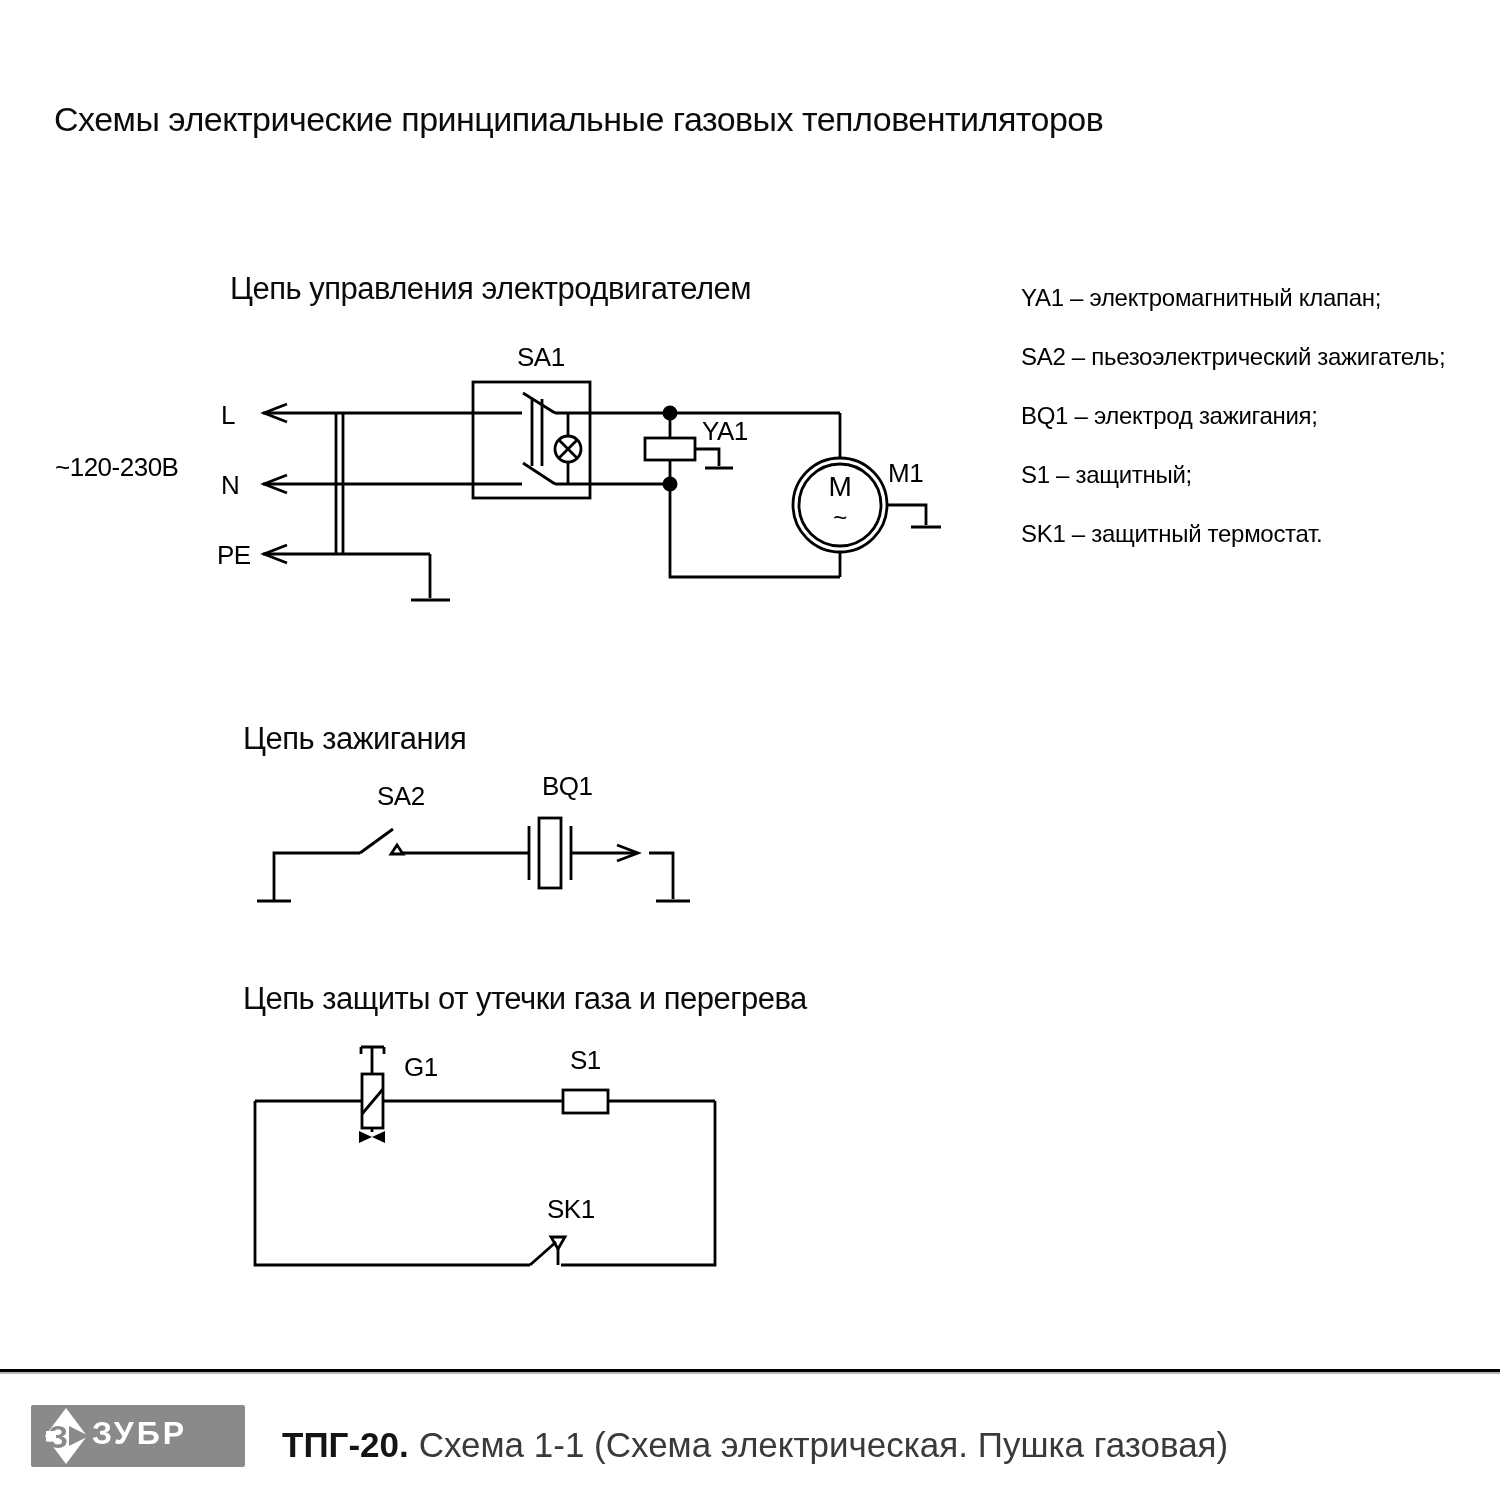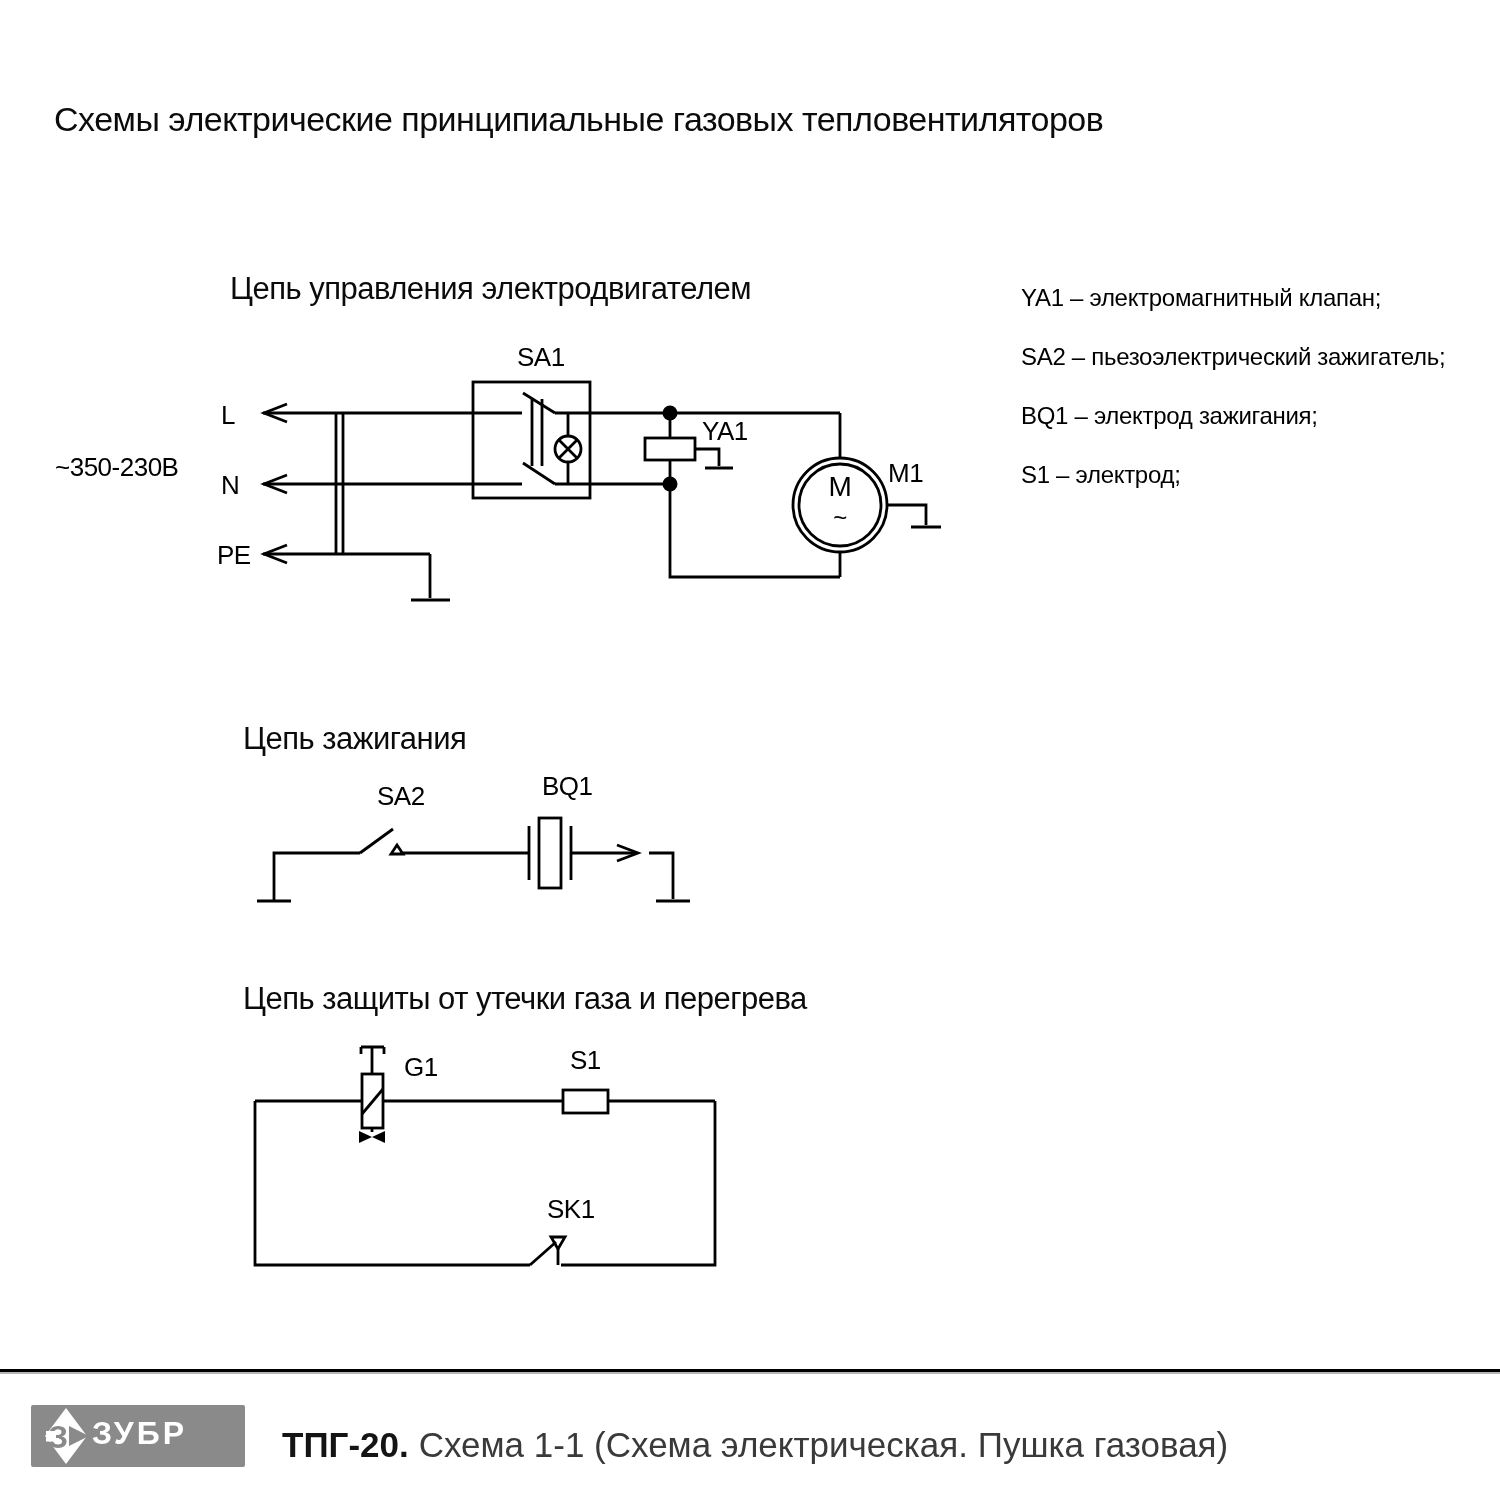--- a/index.html
+++ b/index.html
@@ -124,7 +124,7 @@
   <div>S1 – электрод;</div>
 </div>
 
-<div class="abs clabel" style="left:55px; top:452px;">~350-230В</div>
+<div class="abs clabel" style="left:55px; top:452px;">~120-230В</div>
 <div class="abs clabel" style="left:221px; top:400px;">L</div>
 <div class="abs clabel" style="left:221px; top:470px;">N</div>
 <div class="abs clabel" style="left:217px; top:540px;">PE</div>

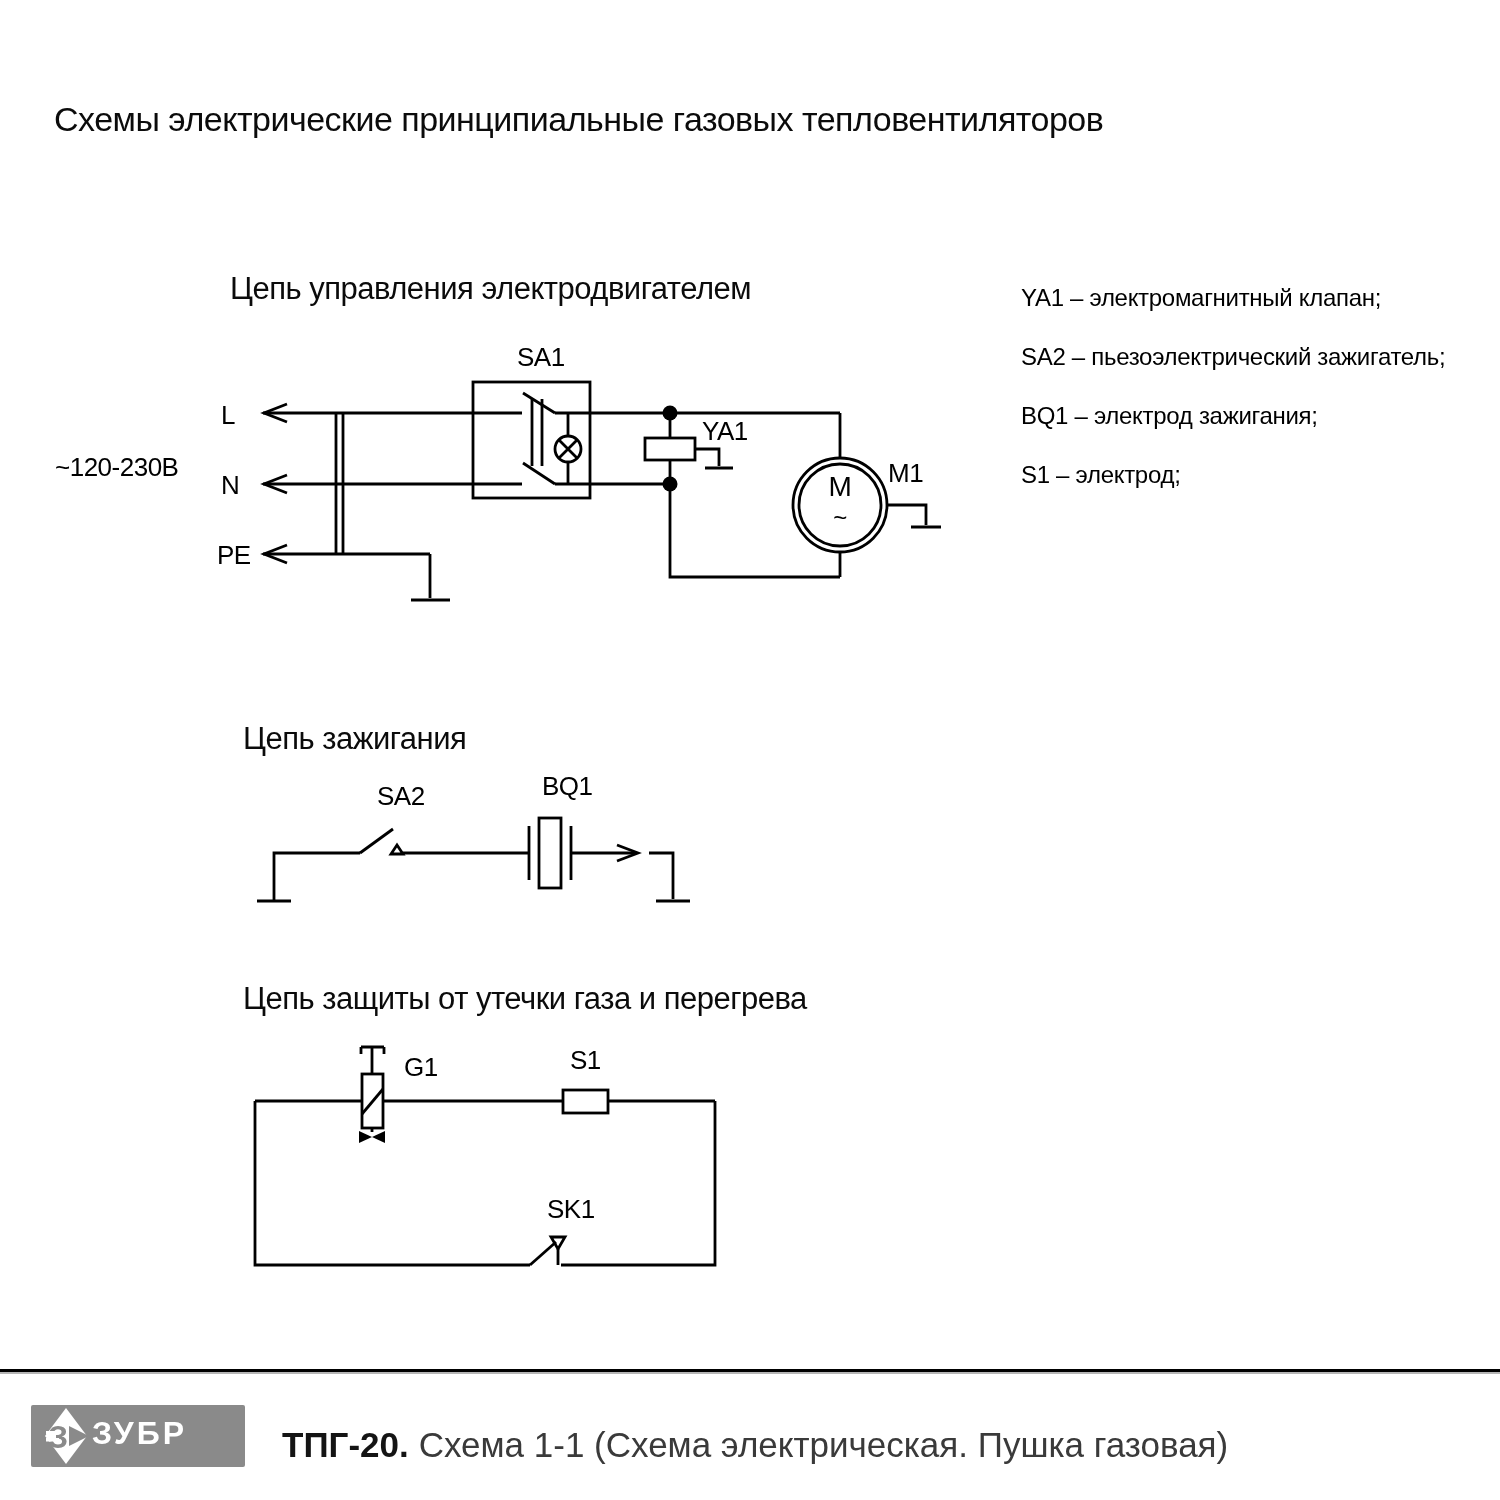--- a/index.html
+++ b/index.html
@@ -121,7 +121,7 @@
   <div>YA1 – электромагнитный клапан;</div>
   <div>SA2 – пьезоэлектрический зажигатель;</div>
   <div>BQ1 – электрод зажигания;</div>
-  <div>S1 – электрод;</div>
+  <div>S1 – защитный;</div>
 </div>
 
 <div class="abs clabel" style="left:55px; top:452px;">~120-230В</div>

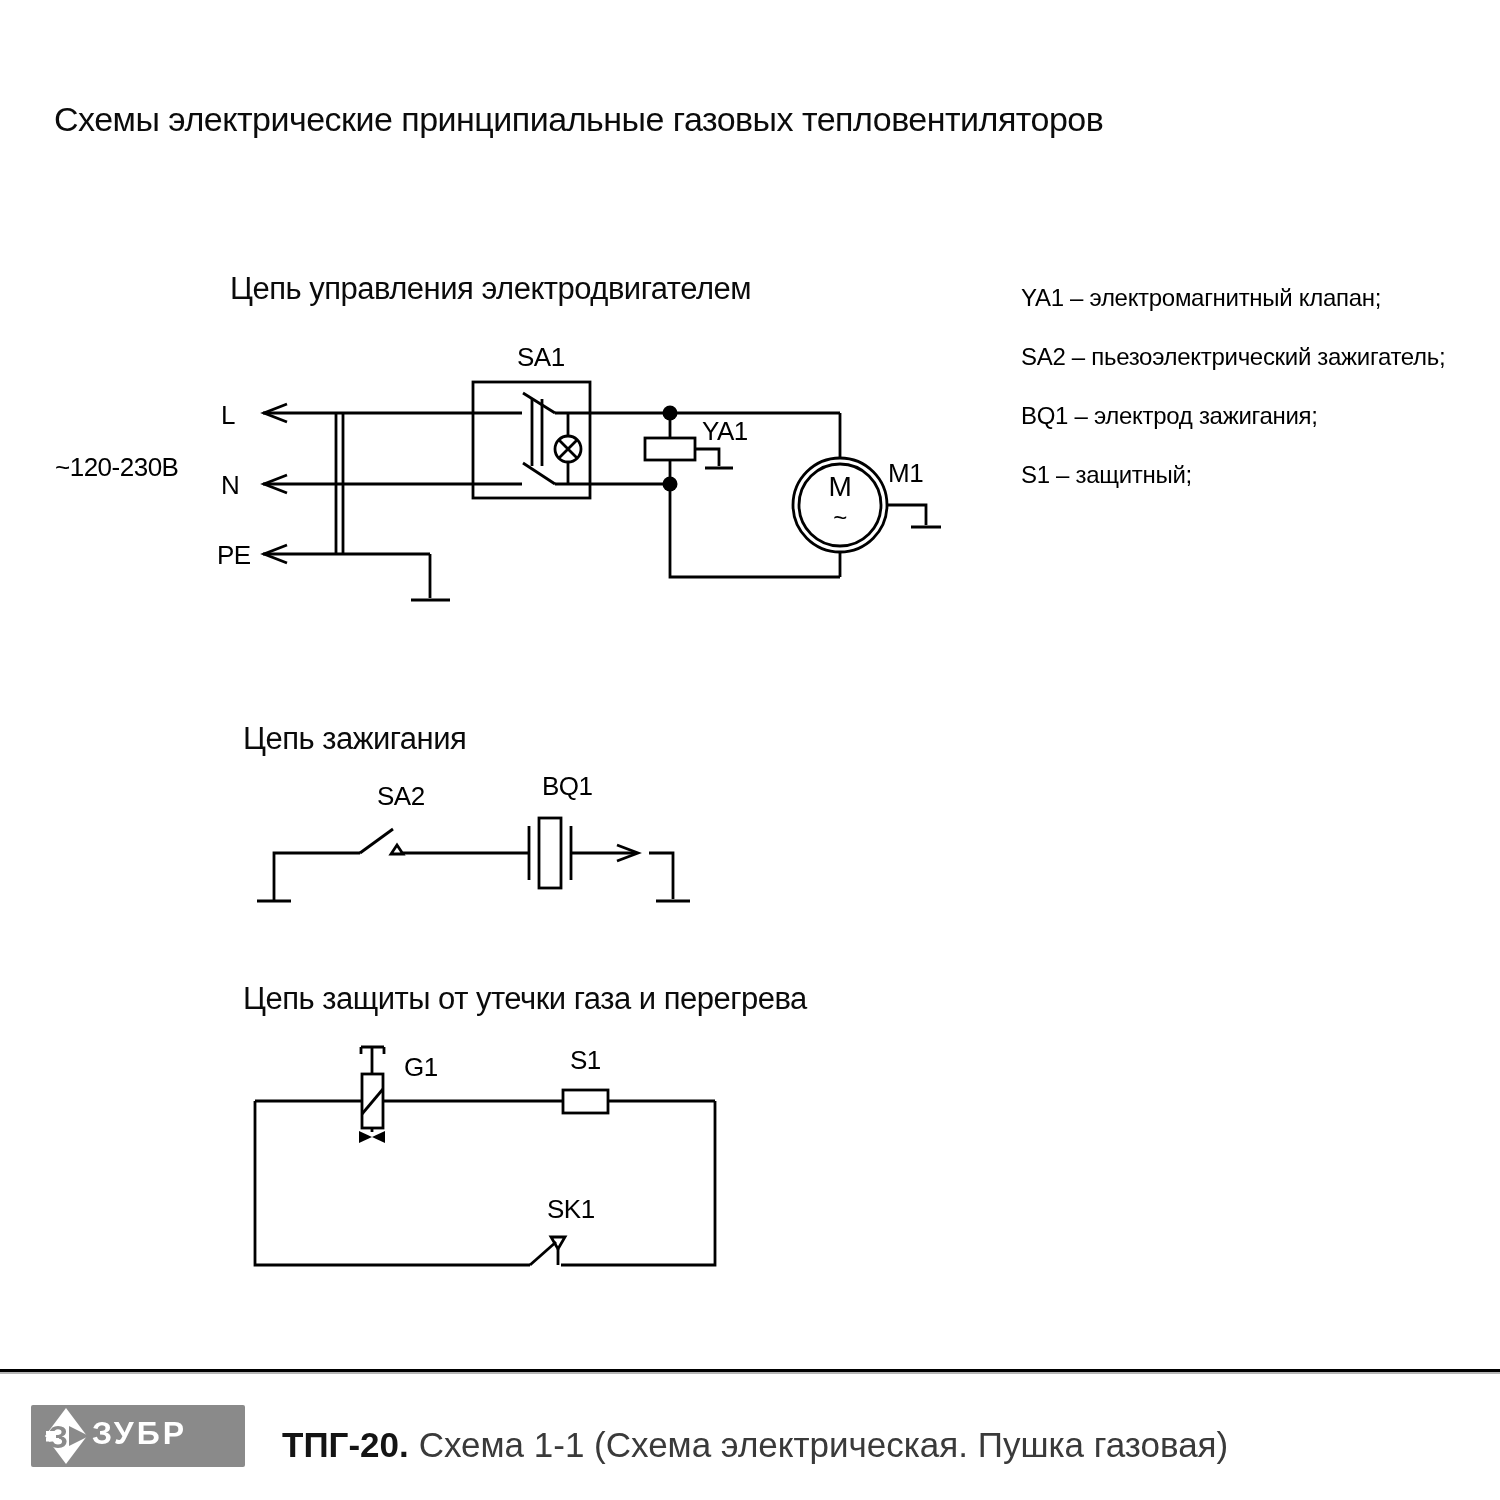--- a/index.html
+++ b/index.html
@@ -122,6 +122,7 @@
   <div>SA2 – пьезоэлектрический зажигатель;</div>
   <div>BQ1 – электрод зажигания;</div>
   <div>S1 – защитный;</div>
+  <div>SK1 – защитный термостат.</div>
 </div>
 
 <div class="abs clabel" style="left:55px; top:452px;">~120-230В</div>

